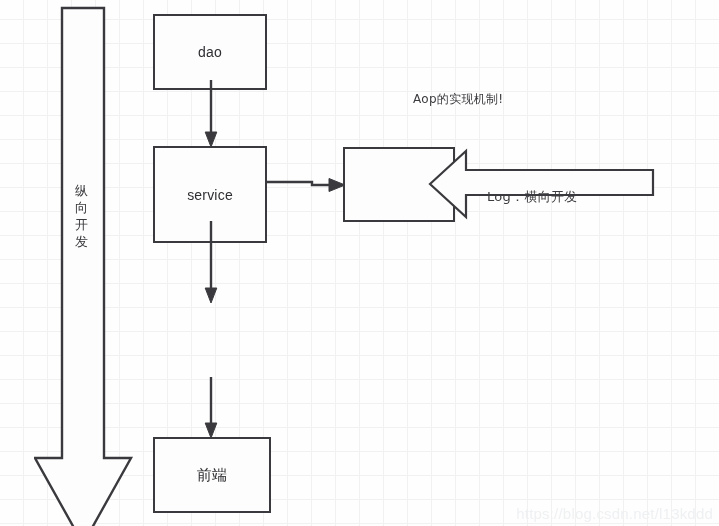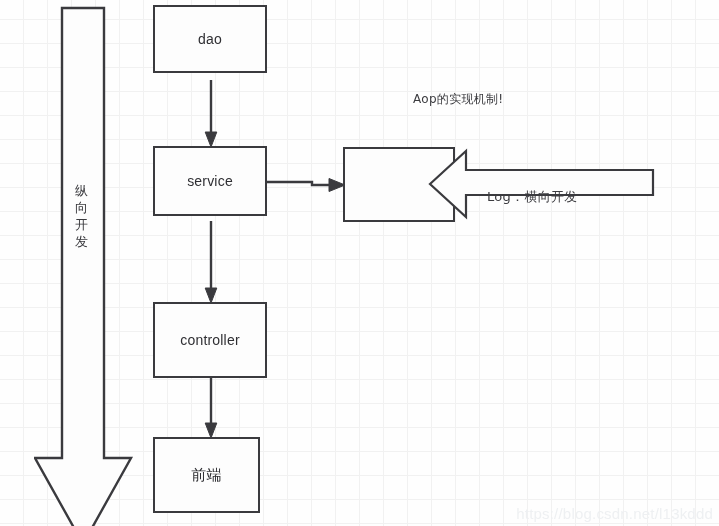--- a/index.html
+++ b/index.html
@@ -133,7 +133,7 @@
     <span>发</span>
   </div>
 
-  <div class="node" style="left:153px; top:5px; width:114px; height:68px;">
+  <div class="node" style="left:153px; top:14px; width:114px; height:76px;">
     <span class="node-label">dao</span>
   </div>
 

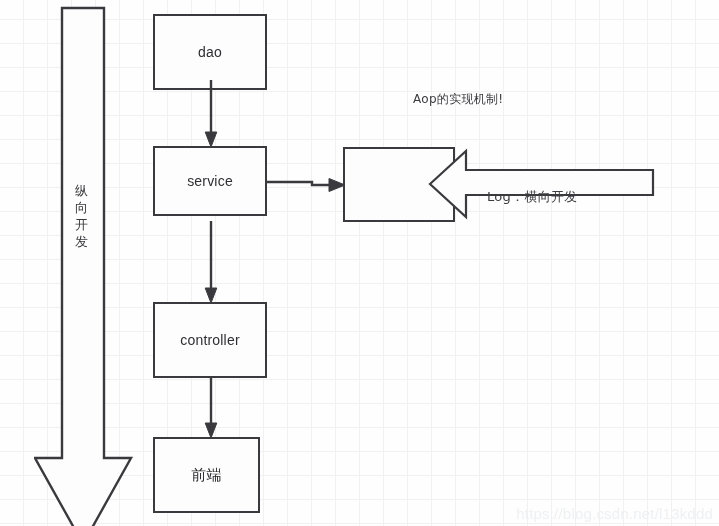--- a/index.html
+++ b/index.html
@@ -144,7 +144,7 @@
     </svg>
   </div>
 
-  <div class="node" style="left:153px; top:146px; width:114px; height:70px;">
+  <div class="node" style="left:153px; top:146px; width:114px; height:97px;">
     <span class="node-label">service</span>
   </div>
 

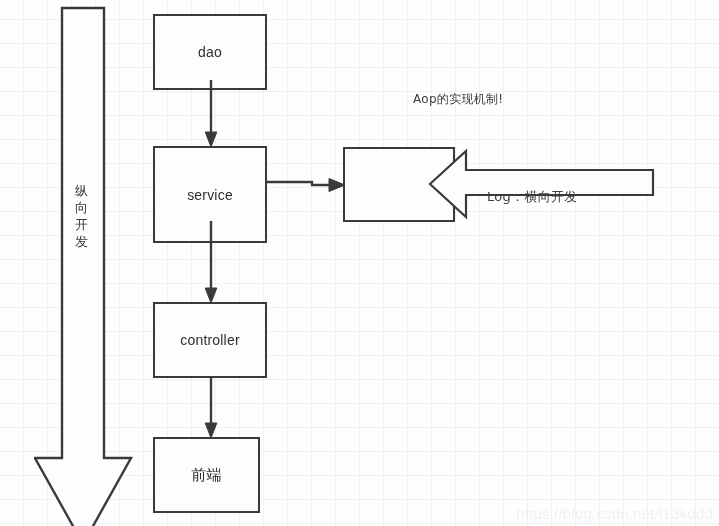--- a/index.html
+++ b/index.html
@@ -162,9 +162,6 @@
     </svg>
   </div>
 
-  <div class="node" style="left:153px; top:302px; width:114px; height:76px;">
-    <span class="node-label">controller</span>
-  </div>
 
   <div class="connector" style="left:204px; top:377px;">
     <svg width="14" height="62" viewBox="0 0 14 62" xmlns="http://www.w3.org/2000/svg">

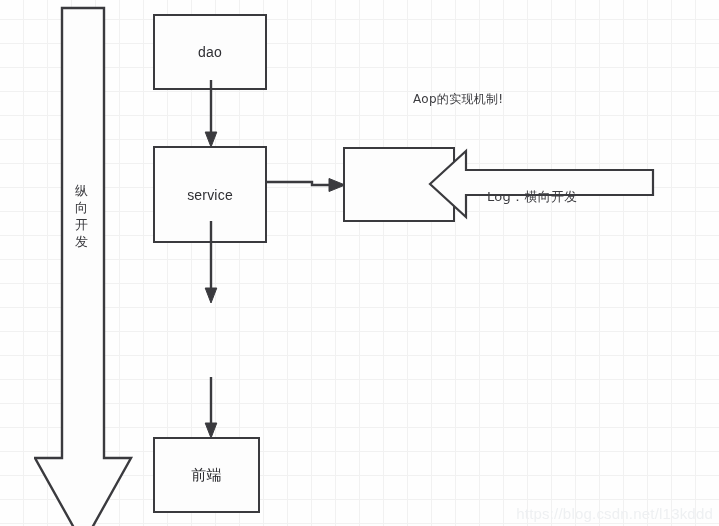--- a/index.html
+++ b/index.html
@@ -170,7 +170,7 @@
     </svg>
   </div>
 
-  <div class="node" style="left:153px; top:437px; width:107px; height:76px;">
+  <div class="node" style="left:153px; top:437px; width:118px; height:76px;">
     <span class="node-label cjk">前端</span>
   </div>
 

